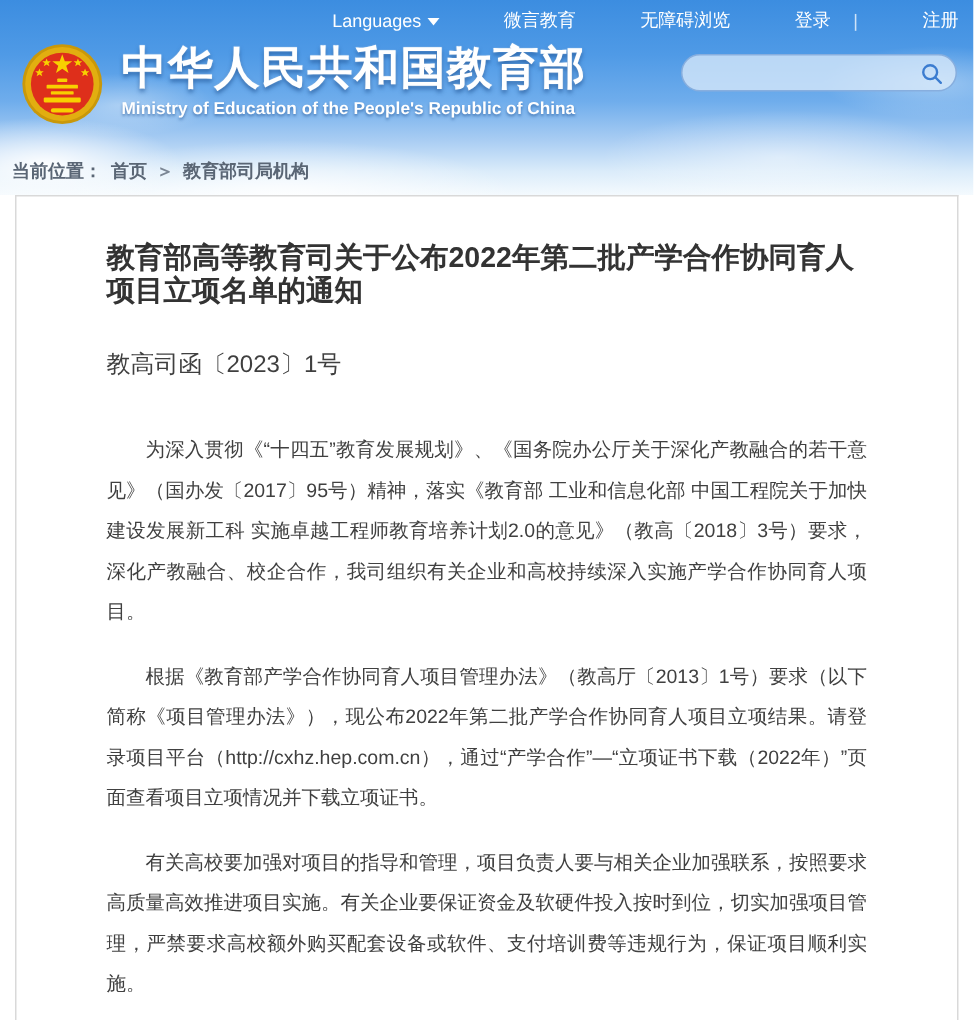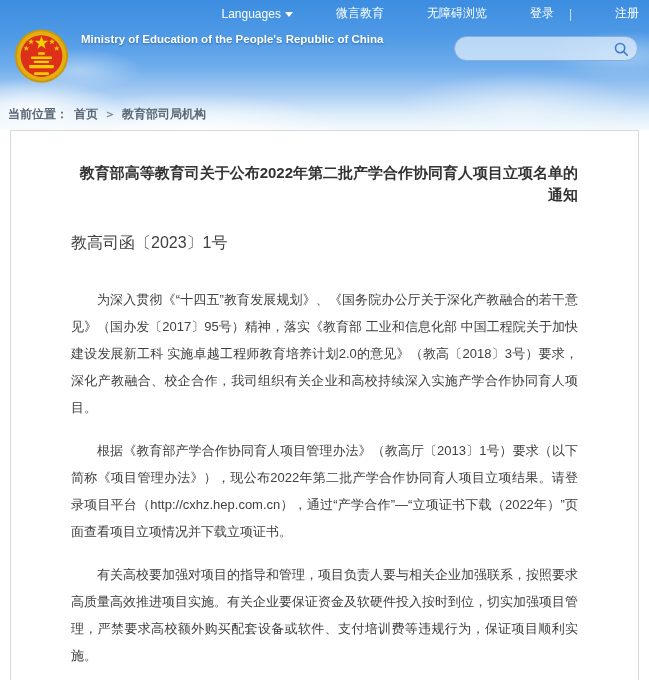--- a/index.html
+++ b/index.html
@@ -134,6 +134,7 @@
       <rect x="22" y="46" width="16" height="3" rx="1.5" fill="#f8d000"></rect>
     </svg>
     <div class="logo-titles">
+      <div class="title-cn">中华人民共和国教育部</div>
       <div class="title-en">Ministry of Education of the People's Republic of China</div>
     </div>
   </div>

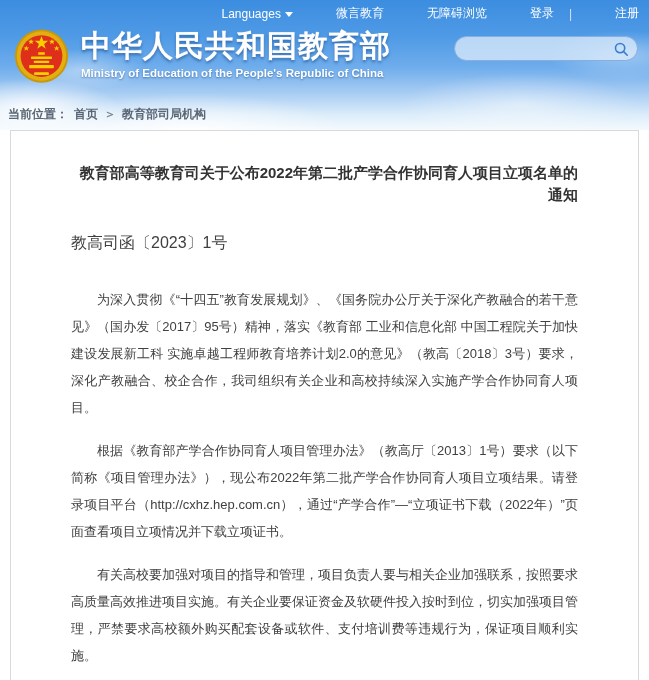--- a/index.html
+++ b/index.html
@@ -89,7 +89,7 @@
     padding: 31px 60px 20px 60px;
   }
   .doc-title {
-    text-align: right; font-size: 15px; font-weight: bold;
+    text-align: left; font-size: 19px; font-weight: bold;
     color: #333333; line-height: 22px;
   }
   .doc-number {

